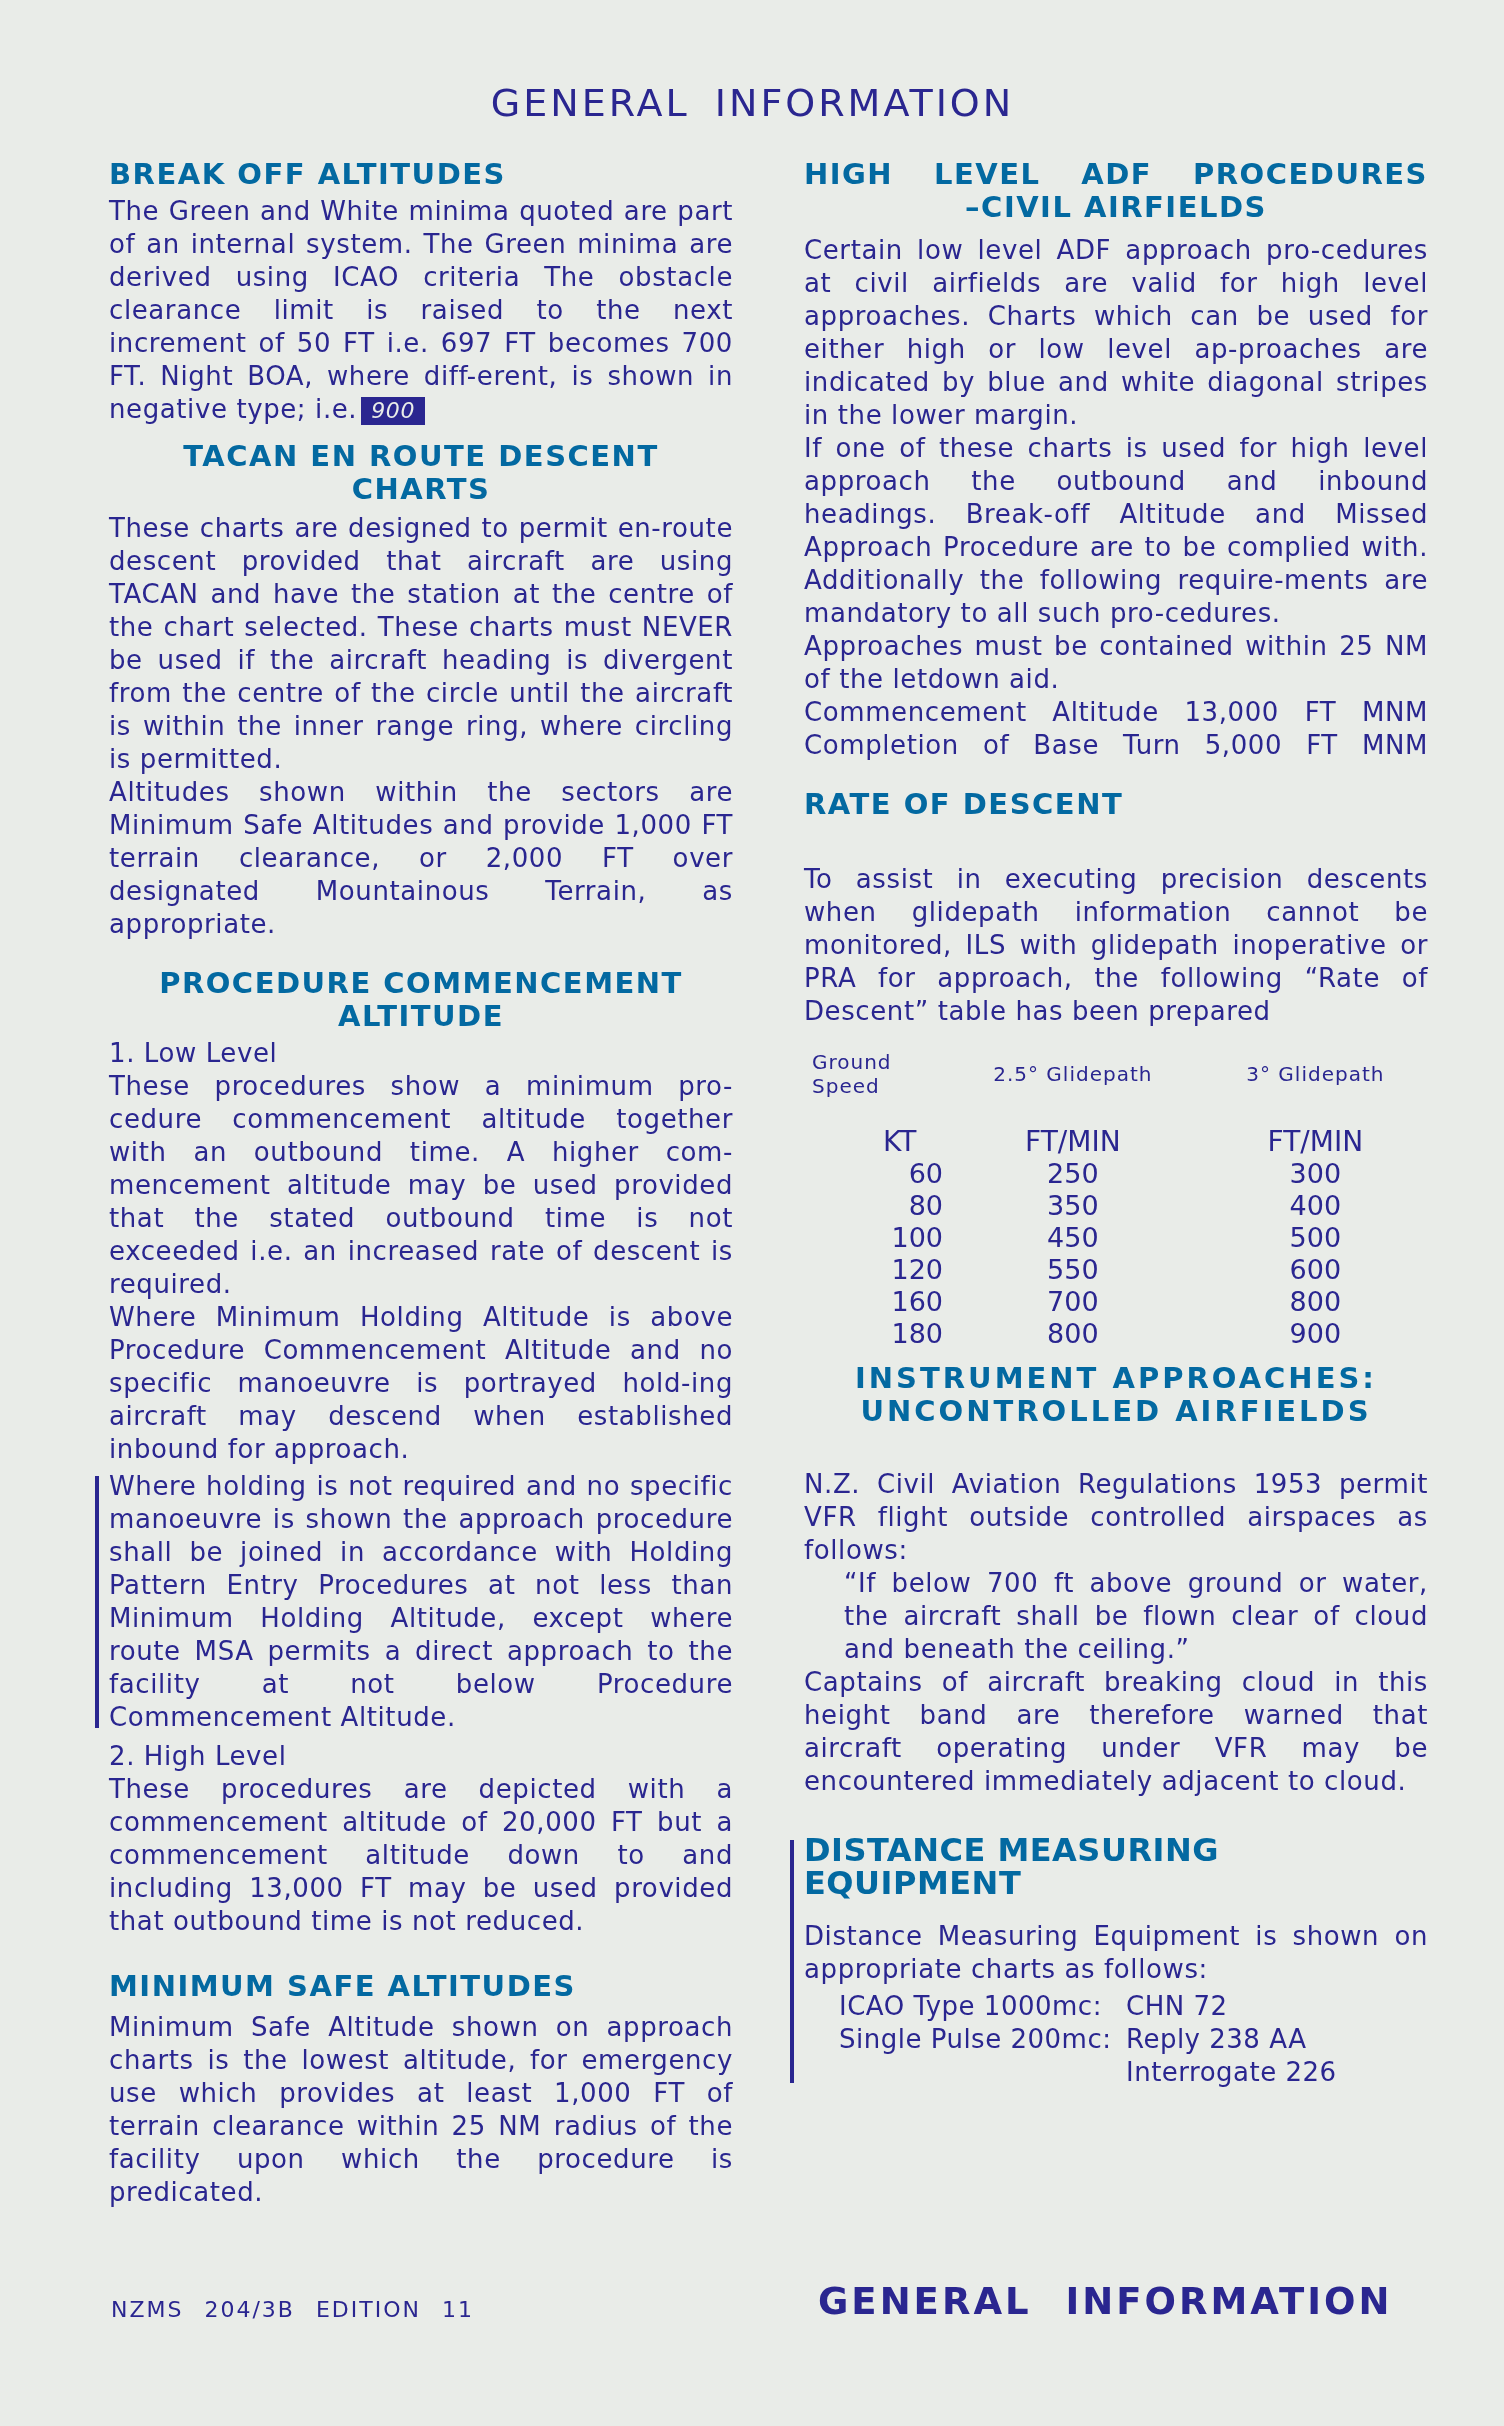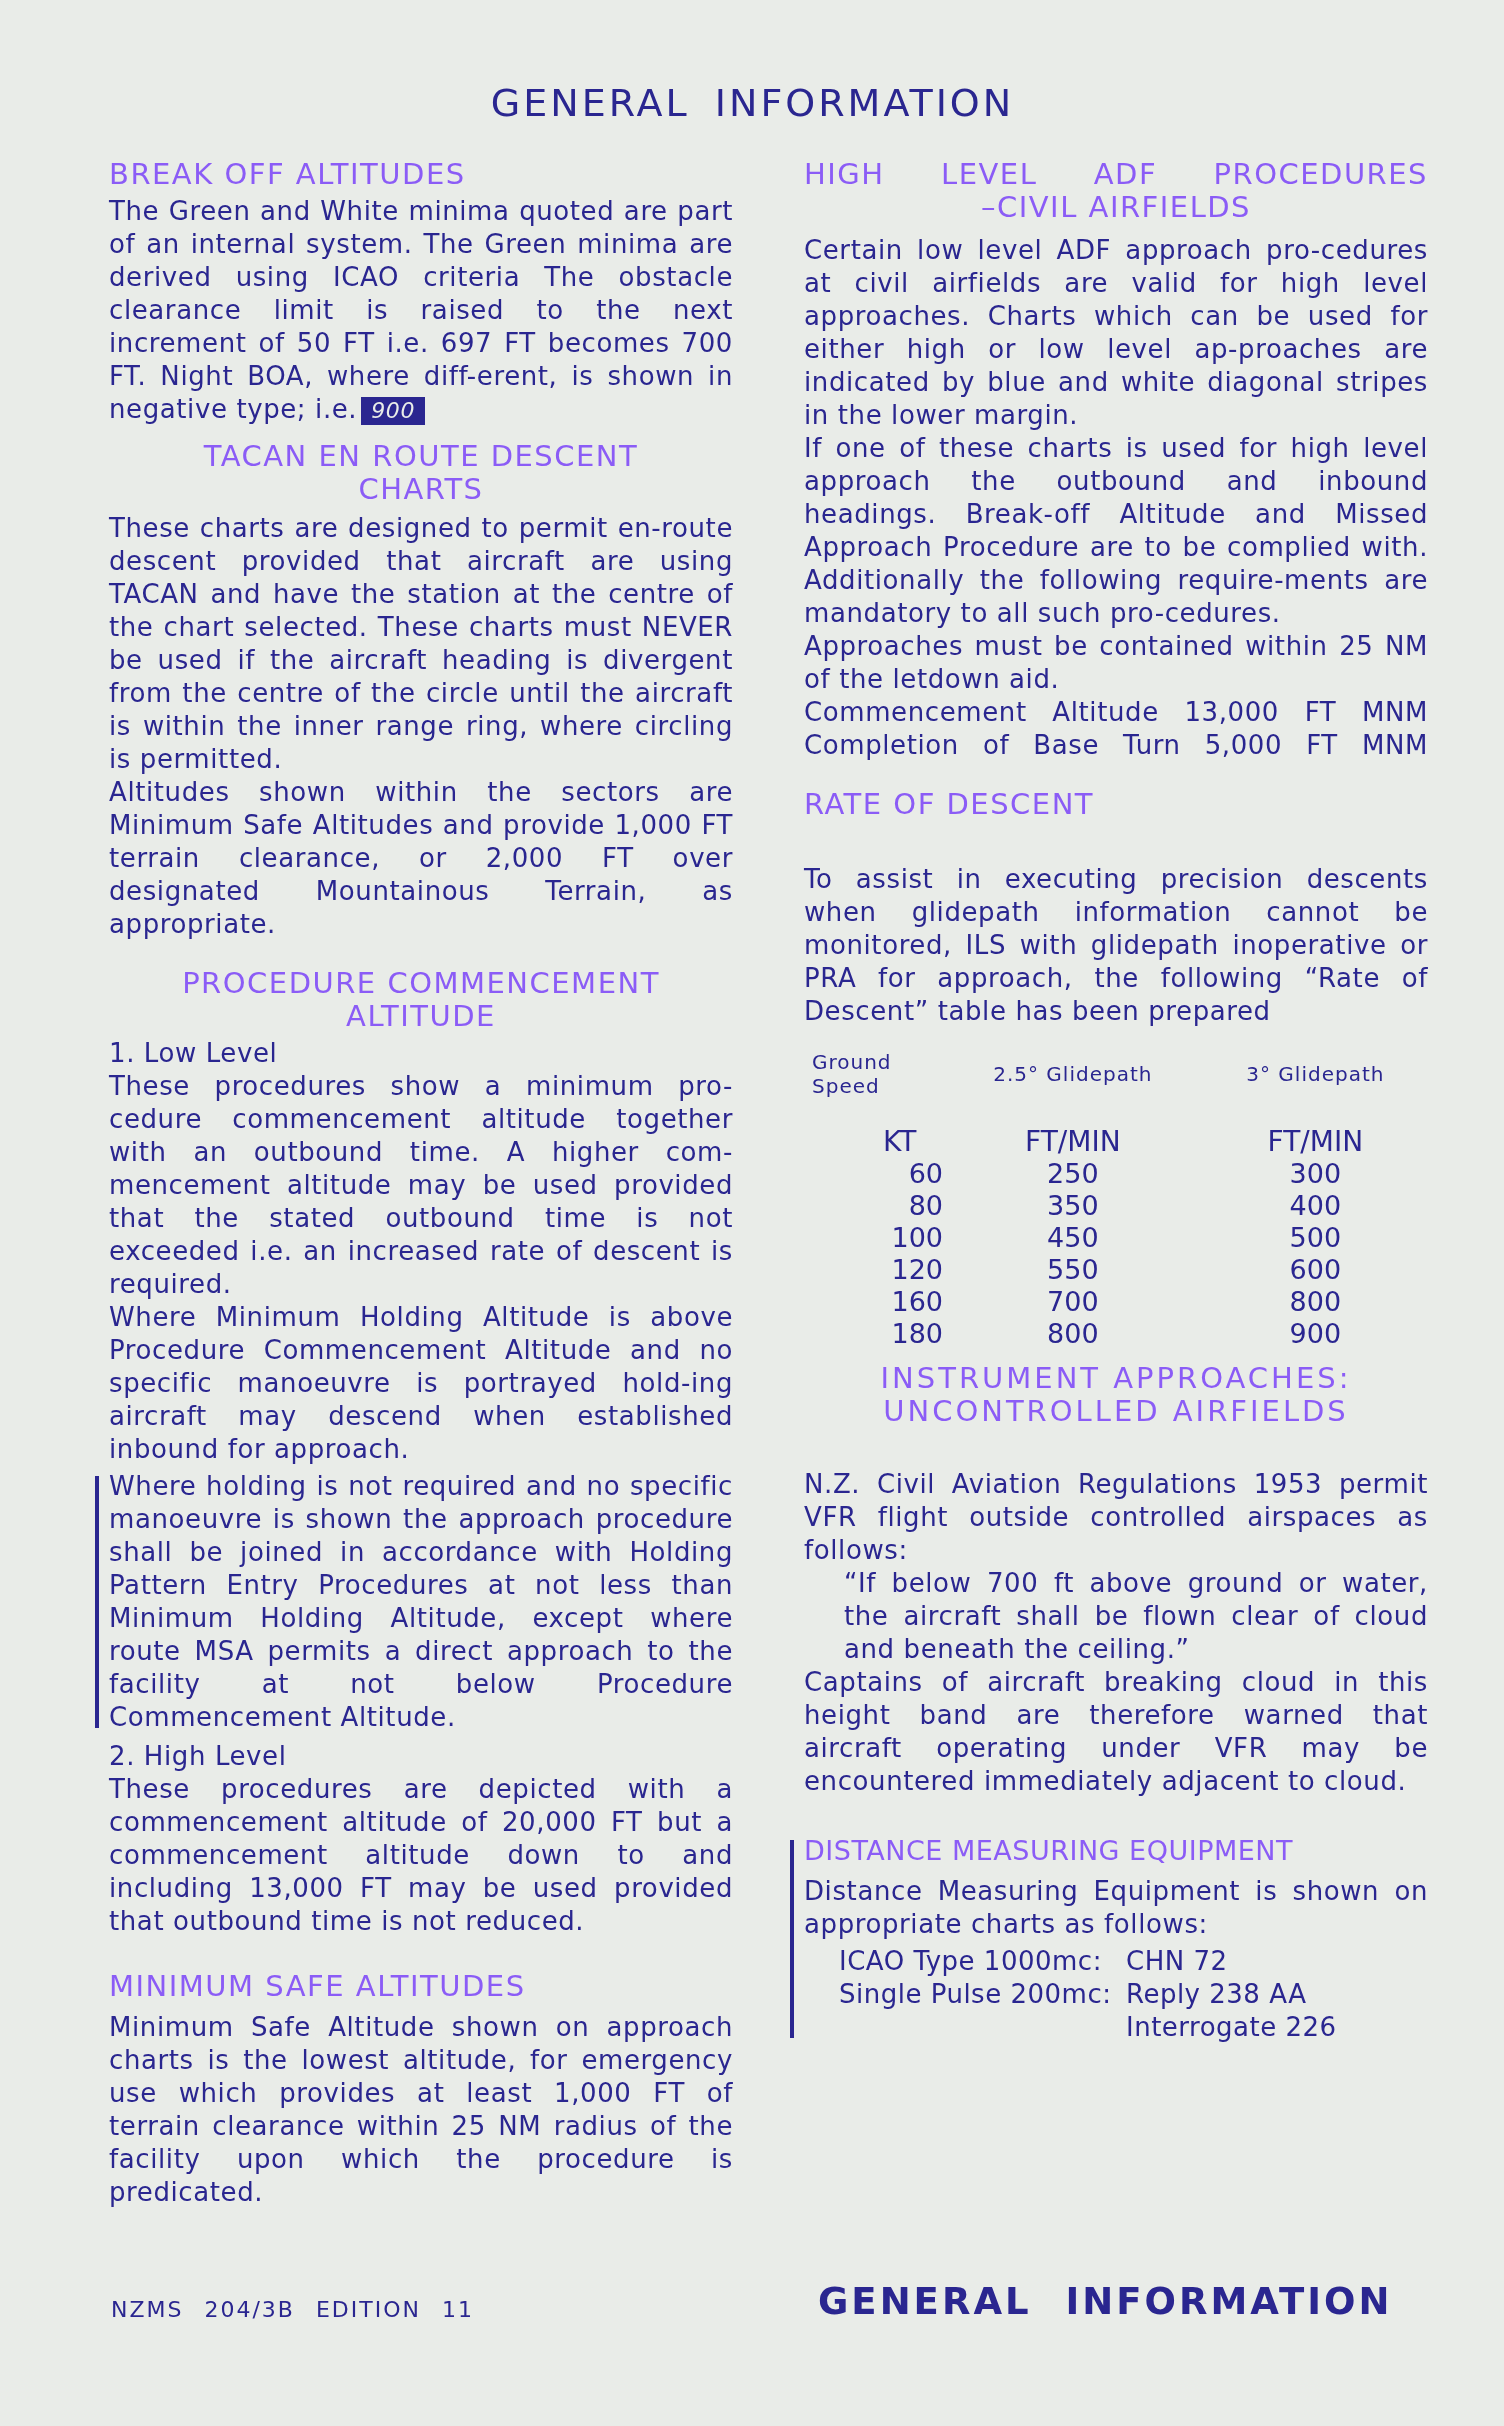--- a/index.html
+++ b/index.html
@@ -18,8 +18,8 @@
   .col-left { left: 109px; width: 624px; }
   .col-right { left: 804px; width: 624px; }
   .h {
-    font-weight: normal; font-size: 29px; letter-spacing: 1.5px; line-height: 33px;
-    margin: 0; color: #8b5cf6;
+    font-weight: bold; font-size: 29px; letter-spacing: 1.5px; line-height: 33px;
+    margin: 0; color: #0369a1;
   }
   .h.center { text-align: center; }
   .p {

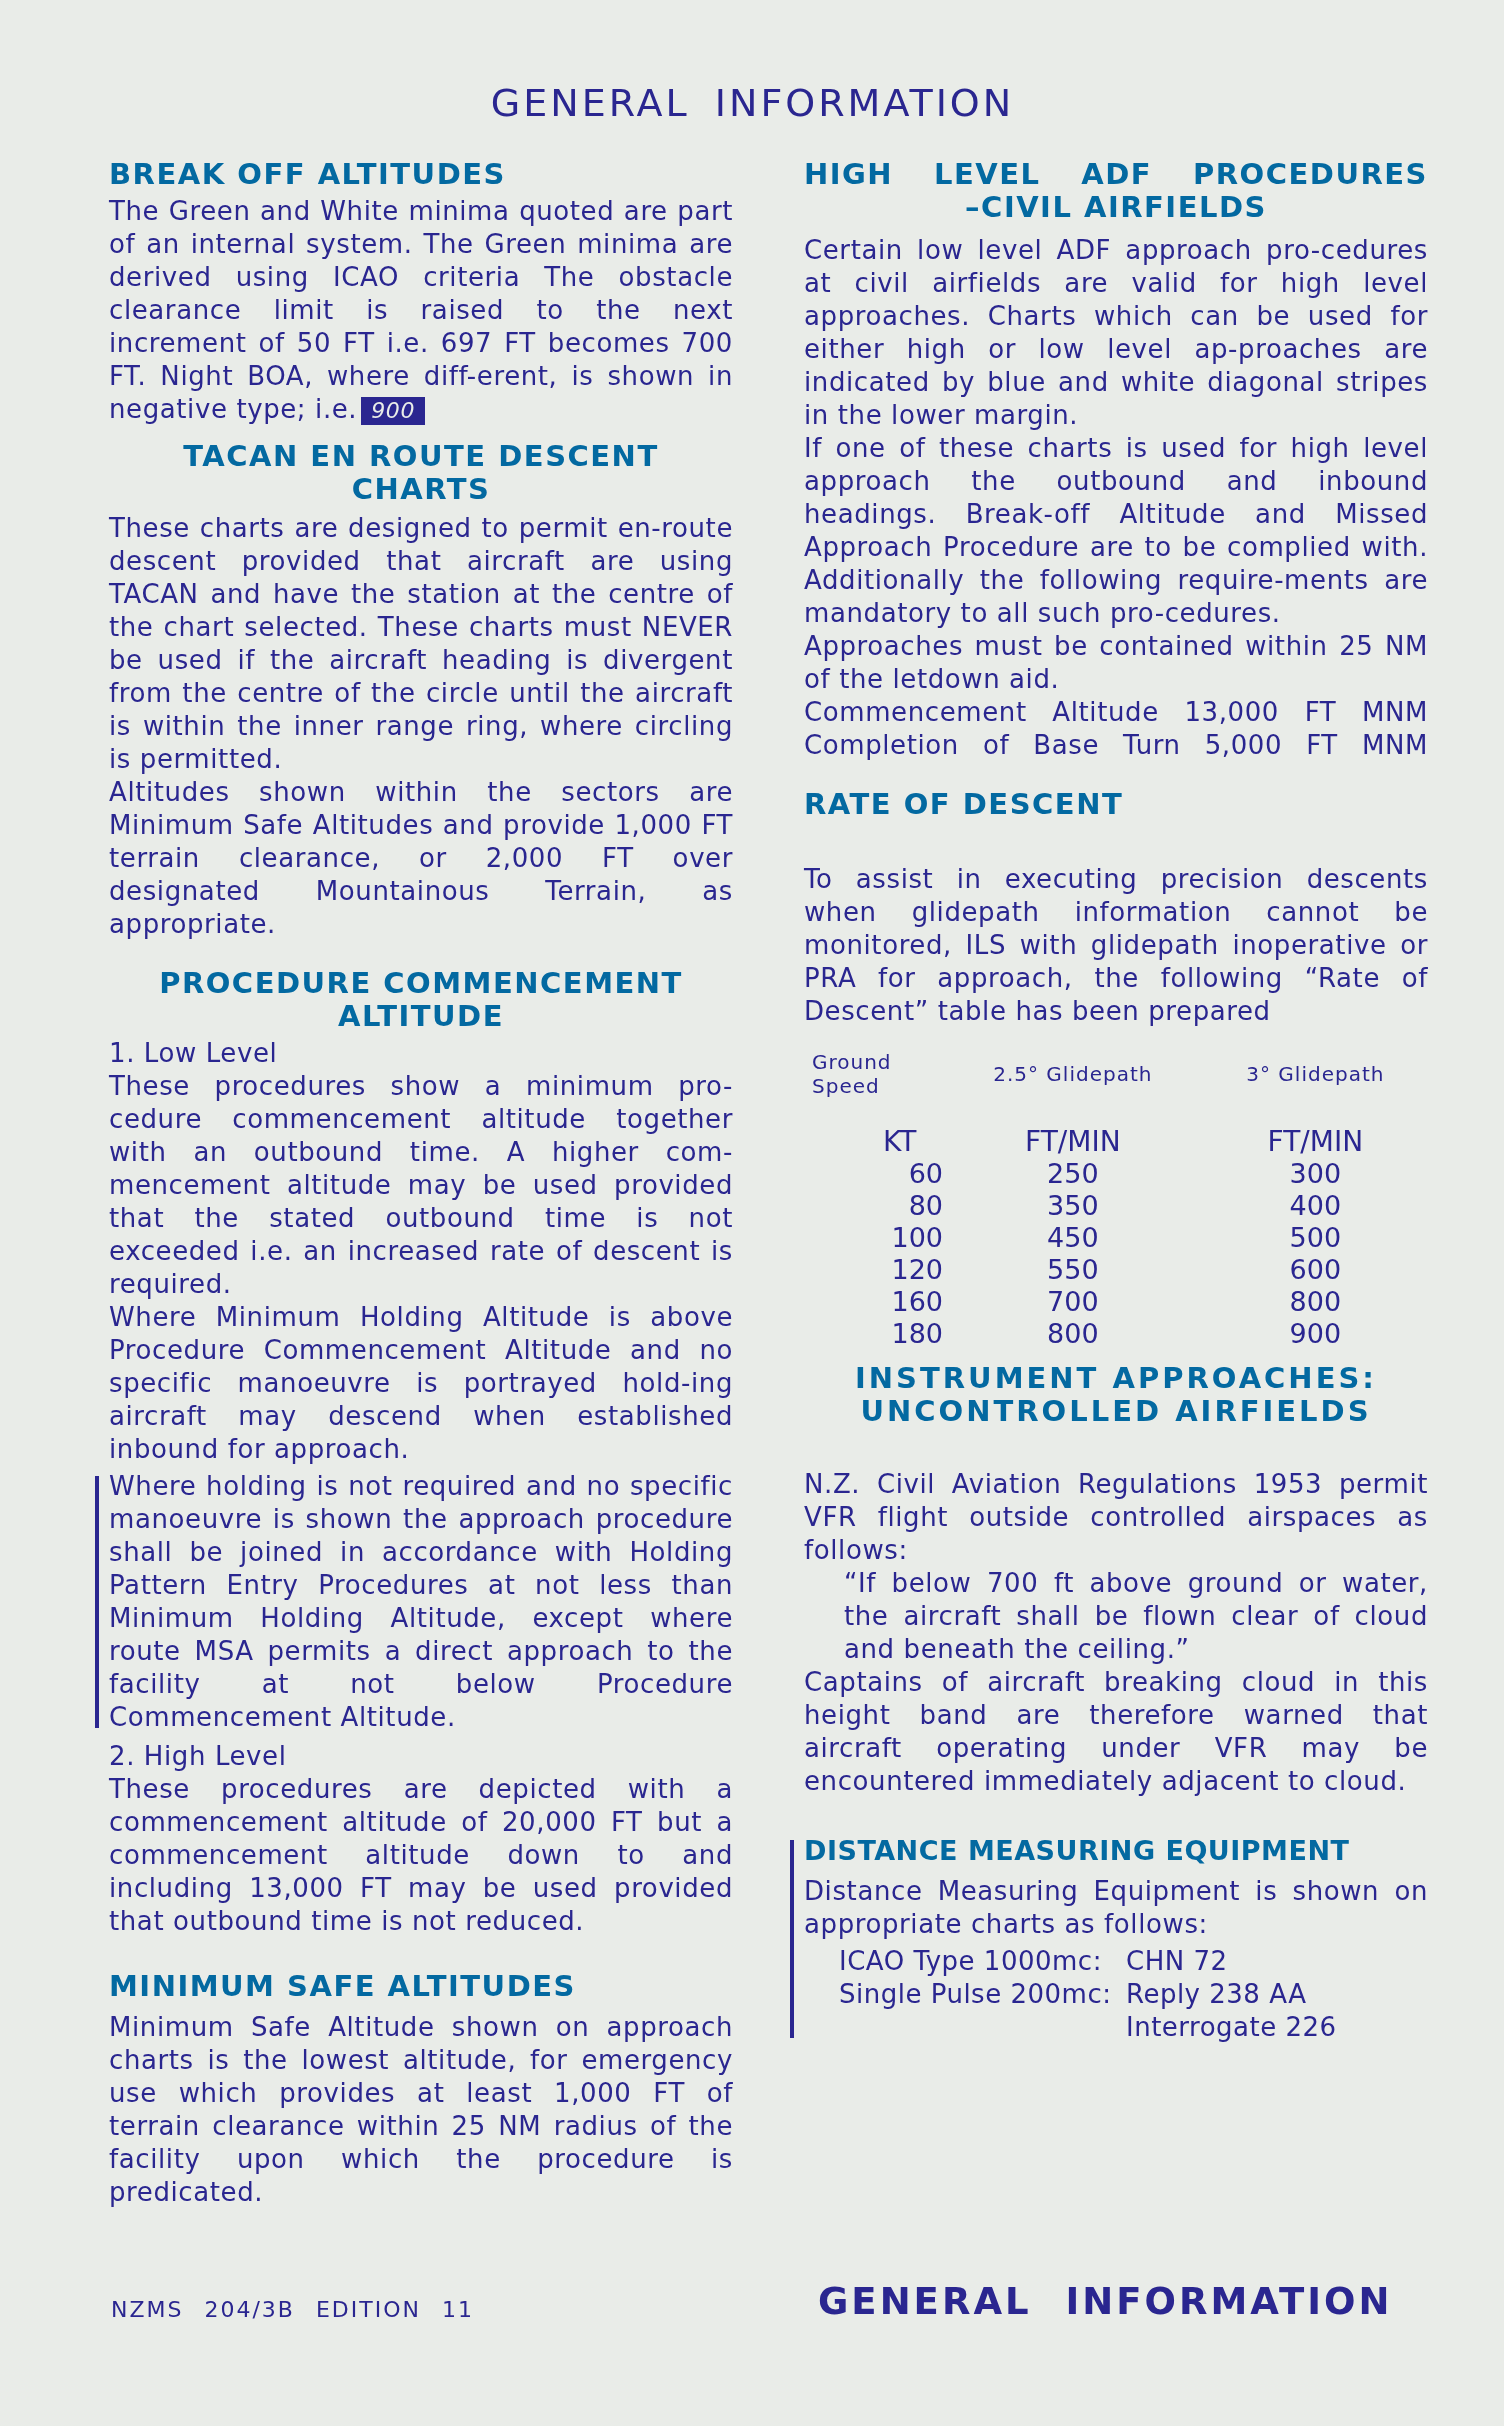--- a/index.html
+++ b/index.html
@@ -154,7 +154,7 @@
   </section>
 
   <section class="barred" style="margin-top:36px">
-    <h2 class="h" style="letter-spacing:0.5px;font-size:27px;margin-bottom:8px">DISTANCE MEASURING EQUIPMENT</h2>
+    <h2 class="h" style="letter-spacing:0.5px;font-size:32px;margin-bottom:20px">DISTANCE MEASURING EQUIPMENT</h2>
     <p class="p">Distance Measuring Equipment is shown on appropriate charts as follows:</p>
     <div style="margin-top:4px">
       <div class="dme-row">

